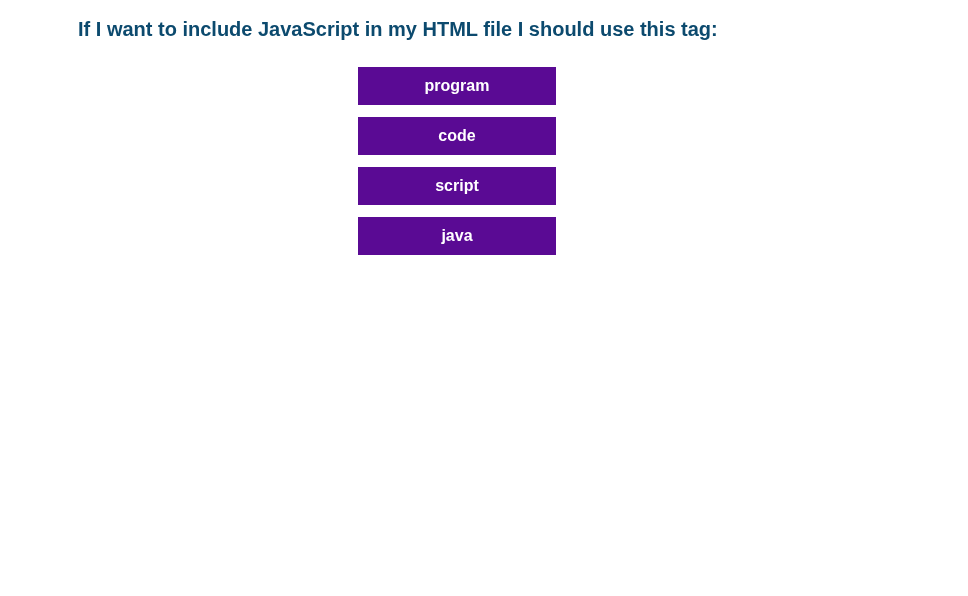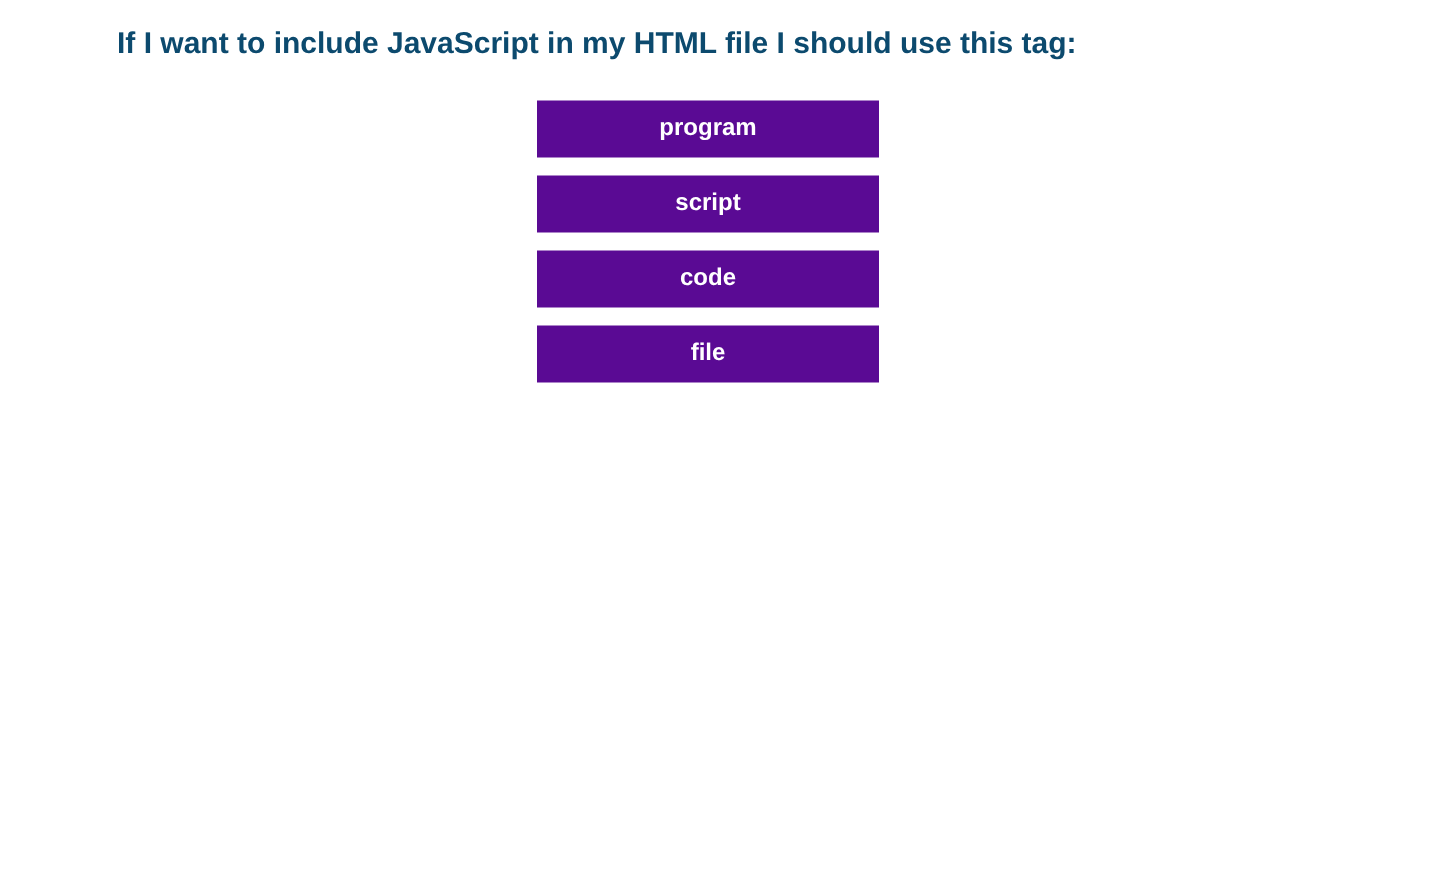--- a/index.html
+++ b/index.html
@@ -30,7 +30,7 @@
       padding-left: 358px;
     }
     .option-button {
-      width: 228px;
+      width: 198px;
       height: 38px;
       background: #5a0a94;
       color: #ffffff;

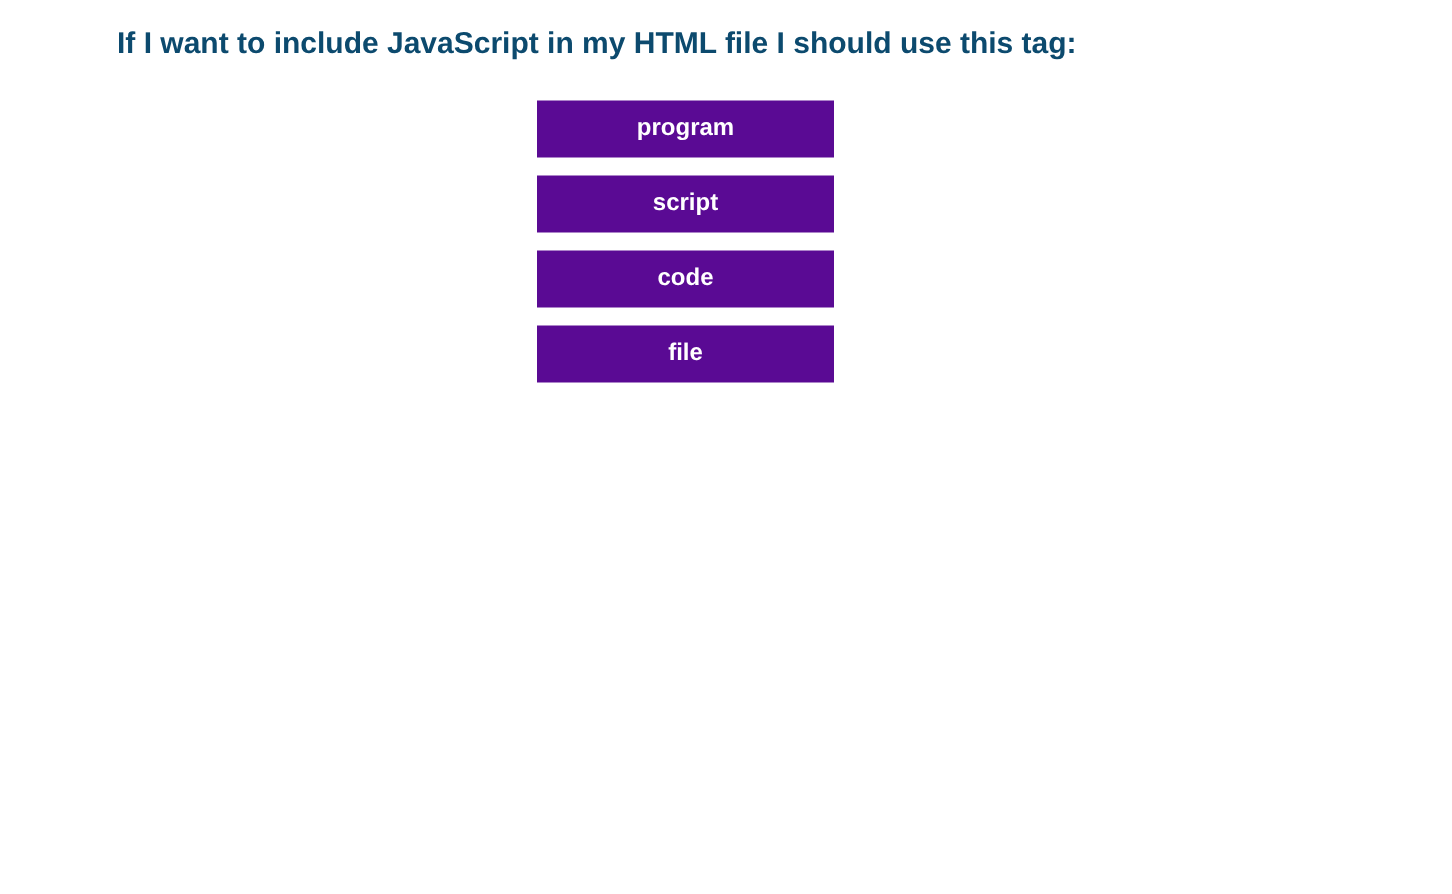--- a/index.html
+++ b/index.html
@@ -51,8 +51,8 @@
 
 <div class="options">
   <button class="option-button">program</button>
+  <button class="option-button">code</button>
   <button class="option-button">script</button>
-  <button class="option-button">code</button>
   <button class="option-button">file</button>
 </div>
 

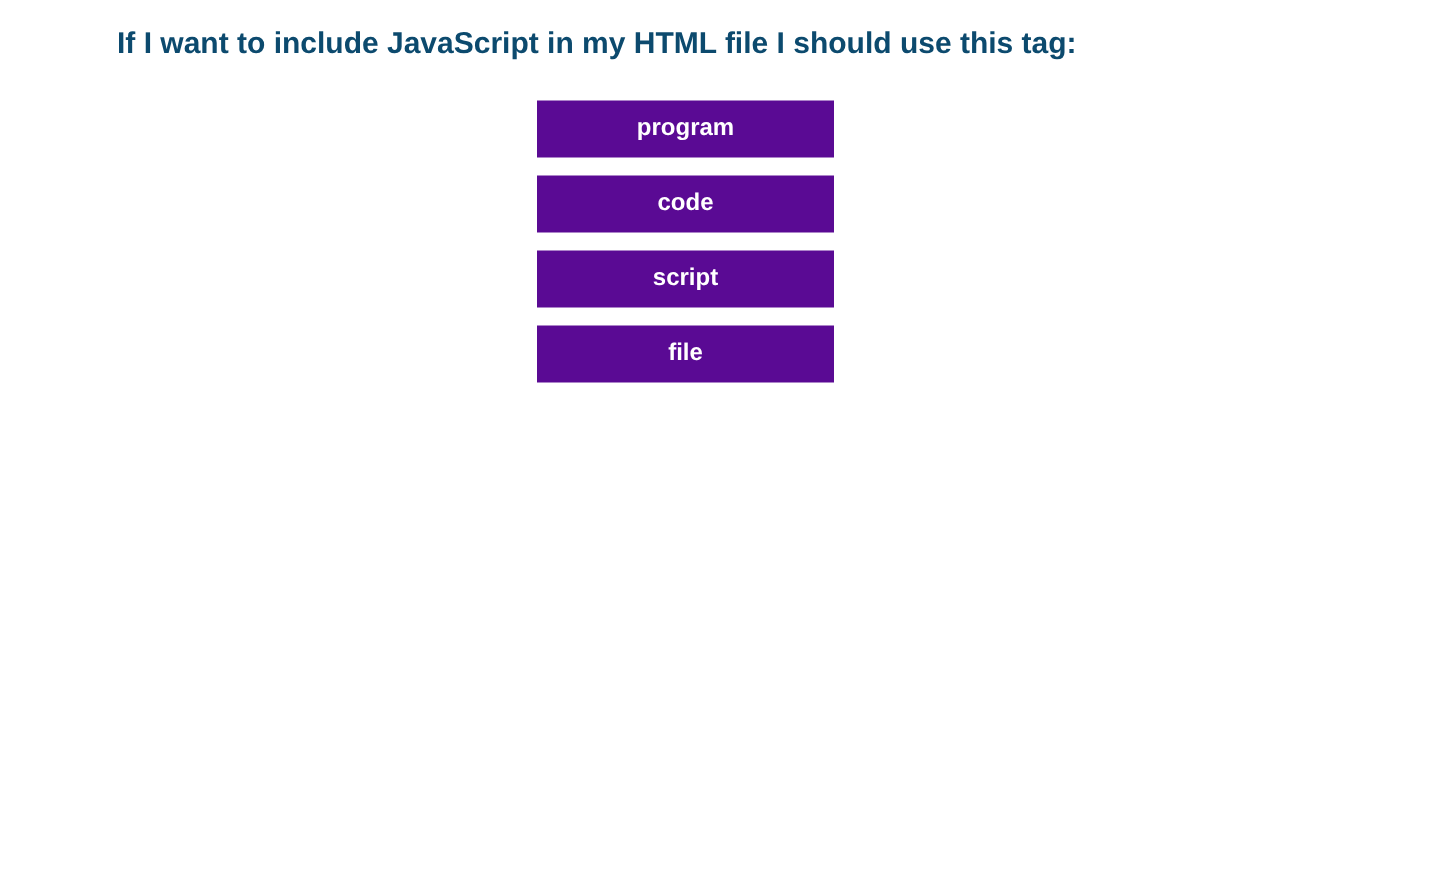--- a/index.html
+++ b/index.html
@@ -53,7 +53,7 @@
   <button class="option-button">program</button>
   <button class="option-button">code</button>
   <button class="option-button">script</button>
-  <button class="option-button">file</button>
+  <button class="option-button">java</button>
 </div>
 
 </body></html>

